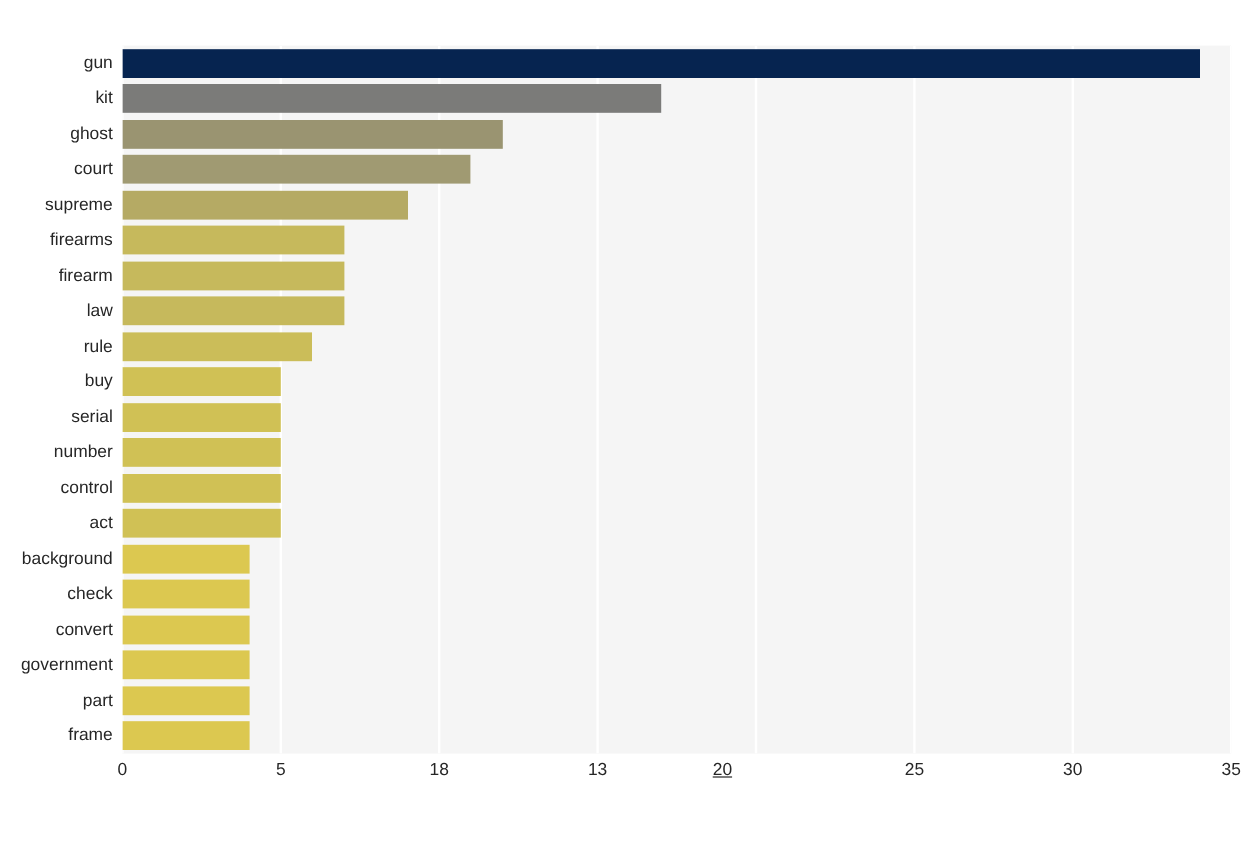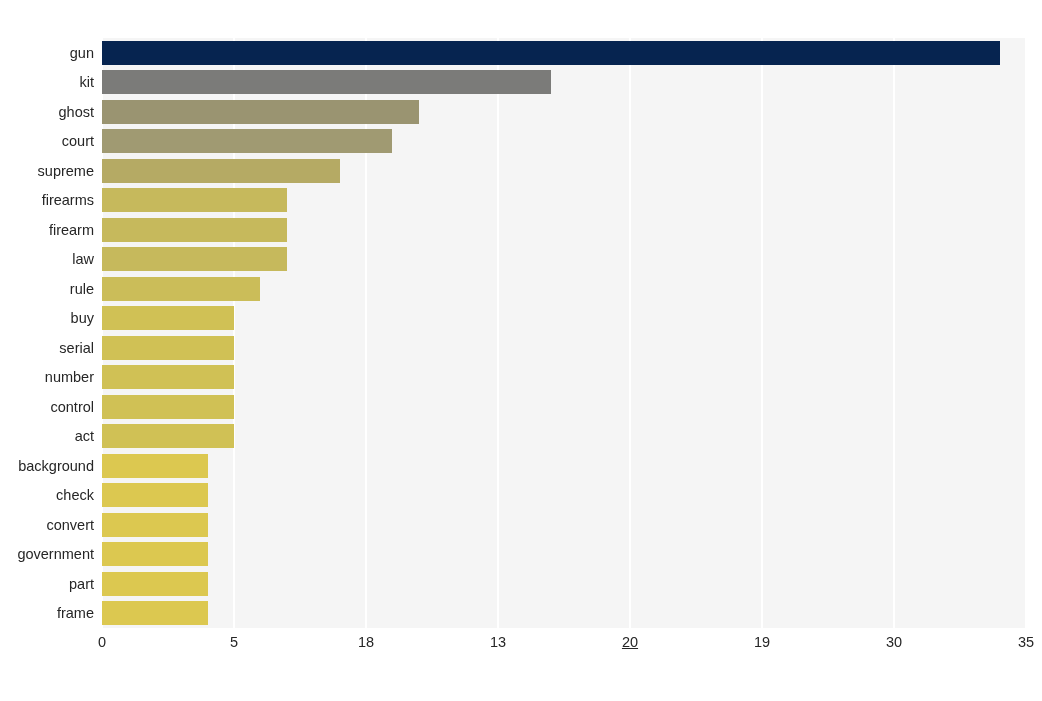--- a/index.html
+++ b/index.html
@@ -215,7 +215,7 @@
       <div class="xtick-item" style="left: 132px;">5</div>
       <div class="xtick-item" style="left: 264px;">18</div>
       <div class="xtick-item" style="left: 396px;">13</div>
-      <div class="xtick-item" style="left: 528px; text-decoration: underline;">20</div>
+      <div class="xtick-item" style="left: 500px; text-decoration: underline;">20</div>
       <div class="xtick-item" style="left: 660px;">19</div>
       <div class="xtick-item" style="left: 792px;">30</div>
       <div class="xtick-item" style="left: 924px;">35</div>

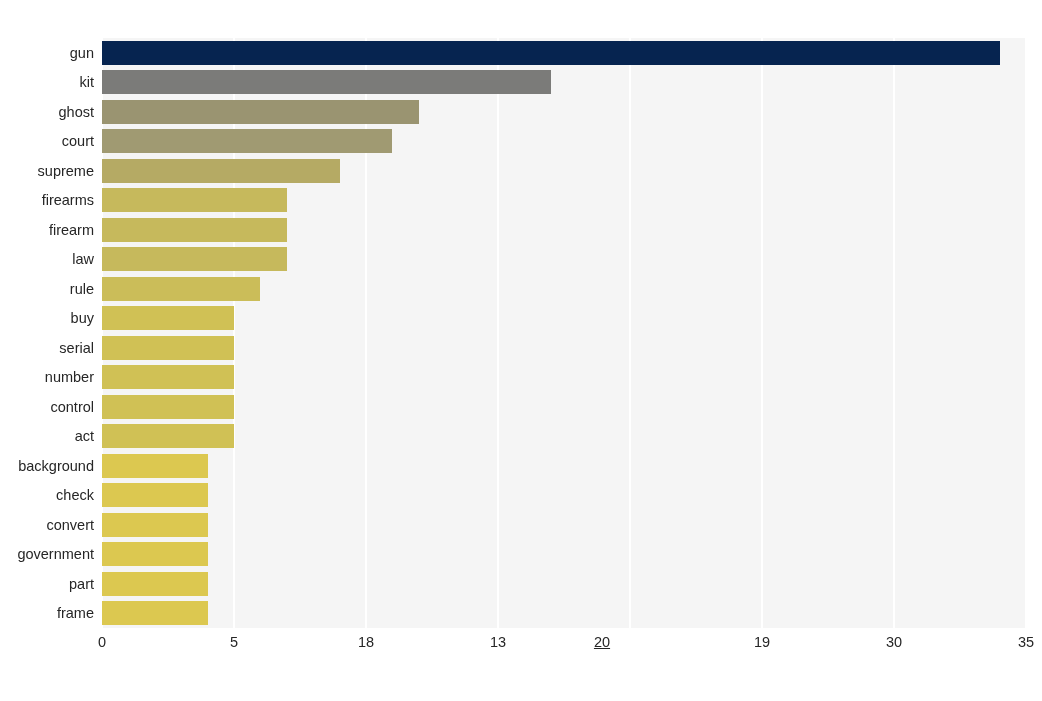--- a/index.html
+++ b/index.html
@@ -216,7 +216,7 @@
       <div class="xtick-item" style="left: 264px;">18</div>
       <div class="xtick-item" style="left: 396px;">13</div>
       <div class="xtick-item" style="left: 500px; text-decoration: underline;">20</div>
-      <div class="xtick-item" style="left: 660px;">19</div>
+      <div class="xtick-item" style="left: 660px;">25</div>
       <div class="xtick-item" style="left: 792px;">30</div>
       <div class="xtick-item" style="left: 924px;">35</div>
     </div>

